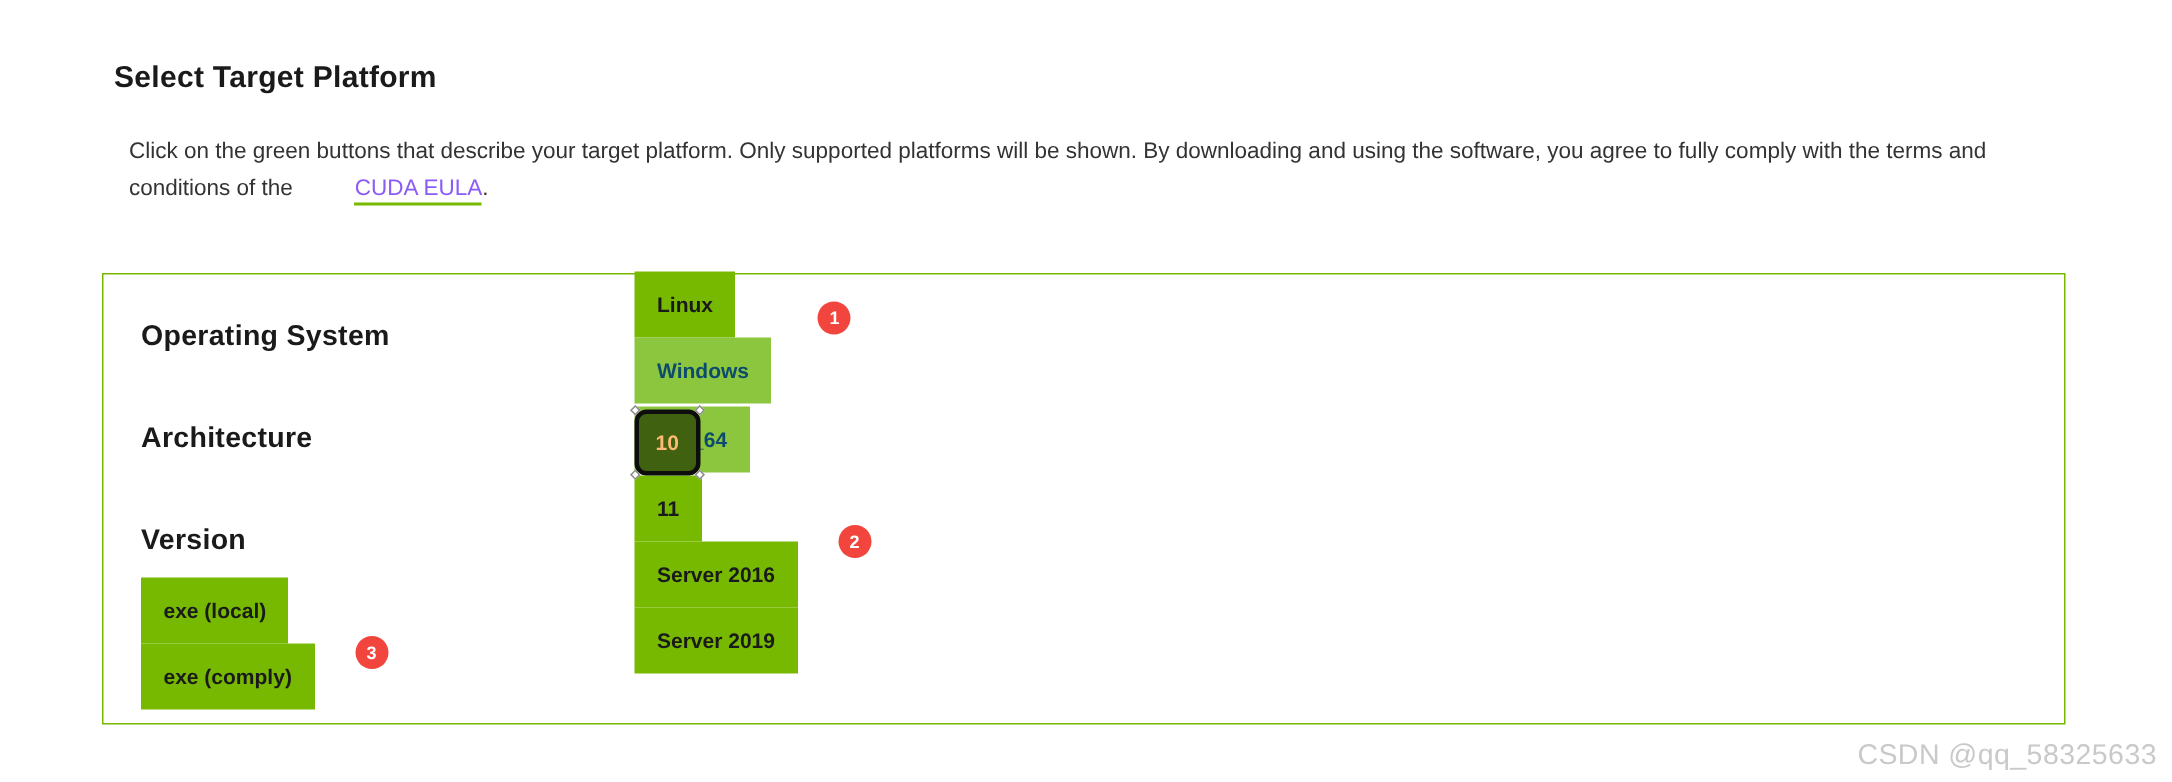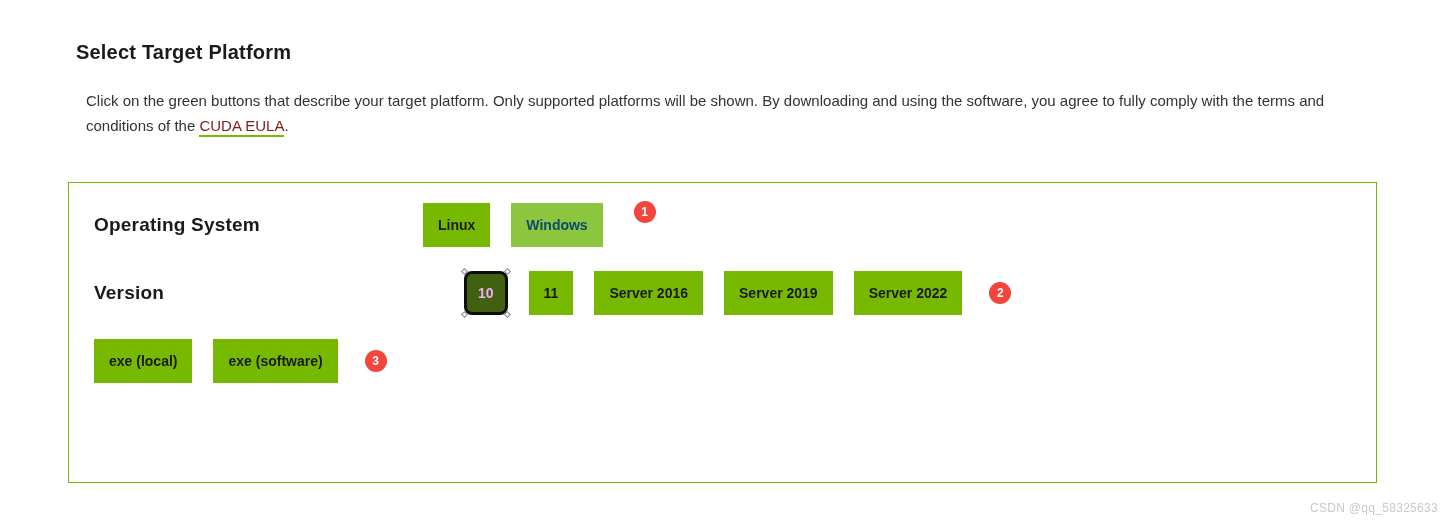--- a/index.html
+++ b/index.html
@@ -24,10 +24,11 @@
     font-size: 15px; line-height: 25px; color: #333333;
   }
   .eula-link {
-    color: #7f1d1d; text-decoration: none;
+    color: #8b5cf6; text-decoration: none;
     border-bottom: 2px solid var(--link-green, #76b900);
     padding-bottom: 1px;
     cursor: pointer;
+    margin-left: 37px;
   }
 
   .selector-box {

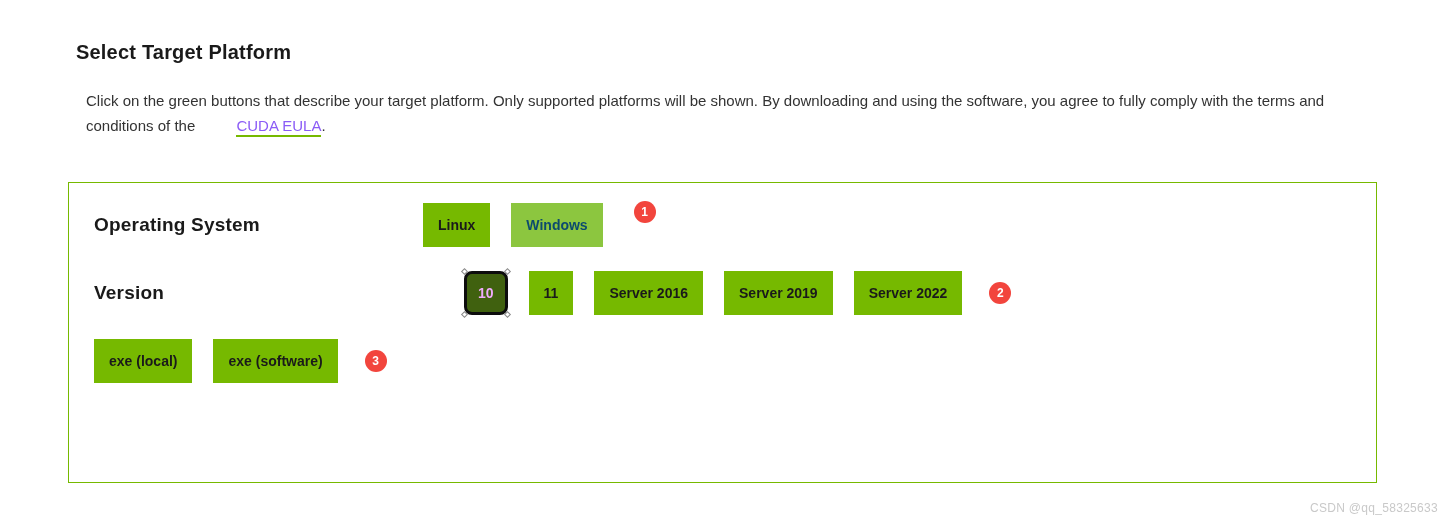--- a/index.html
+++ b/index.html
@@ -48,7 +48,7 @@
     font-size: 19px; font-weight: bold; color: #1a1a1a;
     letter-spacing: 0.2px;
   }
-  .options { display: flex; align-items: flex-start; }
+  .options { display: flex; align-items: flex-start; flex-direction: column; }
 
   .opt-btn {
     height: 44px;

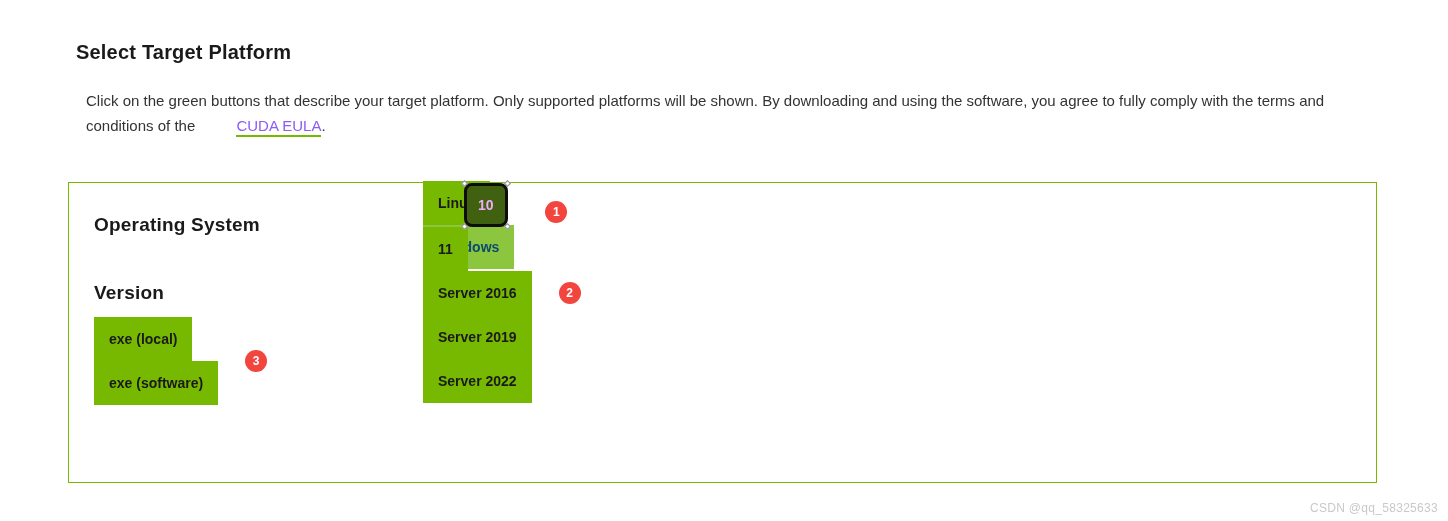--- a/index.html
+++ b/index.html
@@ -126,6 +126,12 @@
         <span class="step-badge">1</span>
       </div>
       <div class="selector-row">
+        <div class="row-label">Architecture</div>
+        <div class="options">
+          <button class="opt-btn selected">x86_64</button>
+        </div>
+      </div>
+      <div class="selector-row">
         <div class="row-label">Version</div>
         <div class="options">
           <button class="opt-btn highlighted">10<span class="handle tl"></span><span class="handle tr"></span><span class="handle bl"></span><span class="handle br"></span></button>

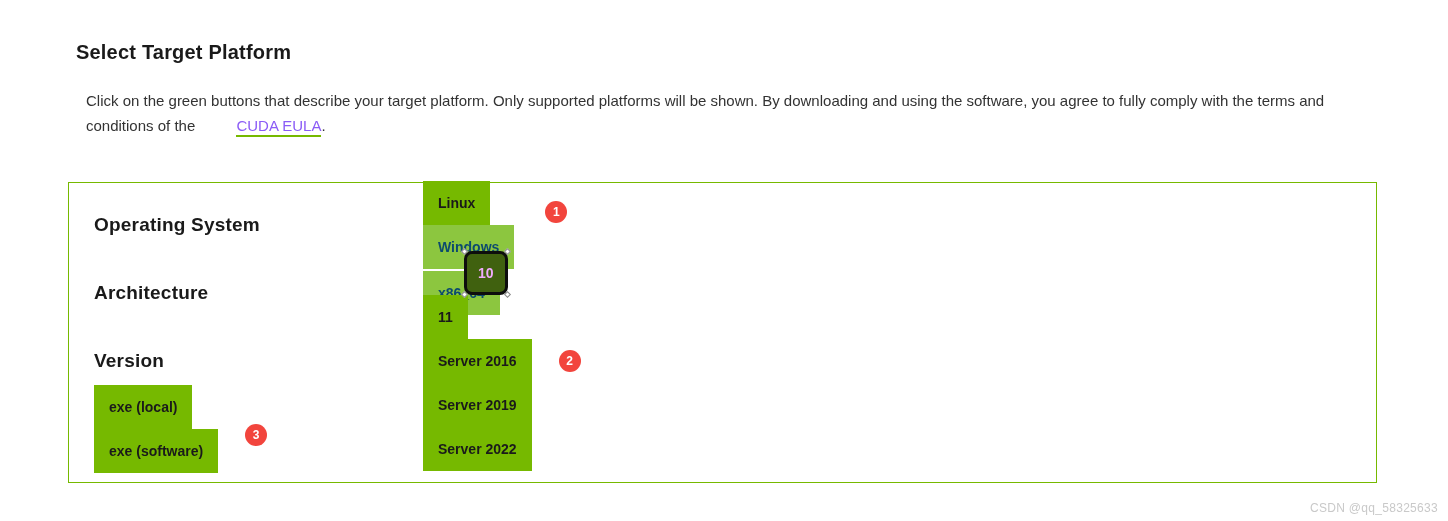--- a/index.html
+++ b/index.html
@@ -71,12 +71,11 @@
   }
   .opt-btn.highlighted {
     background: var(--hl-green, #40610f);
-    color: #f0abfc;
+    color: #fdba74;
     border: 3px solid #0d0d0d;
     border-radius: 8px;
     position: relative;
     padding: 0 11px;
-    margin-left: 41px;
   }
   .handle {
     position: absolute; width: 5px; height: 5px;

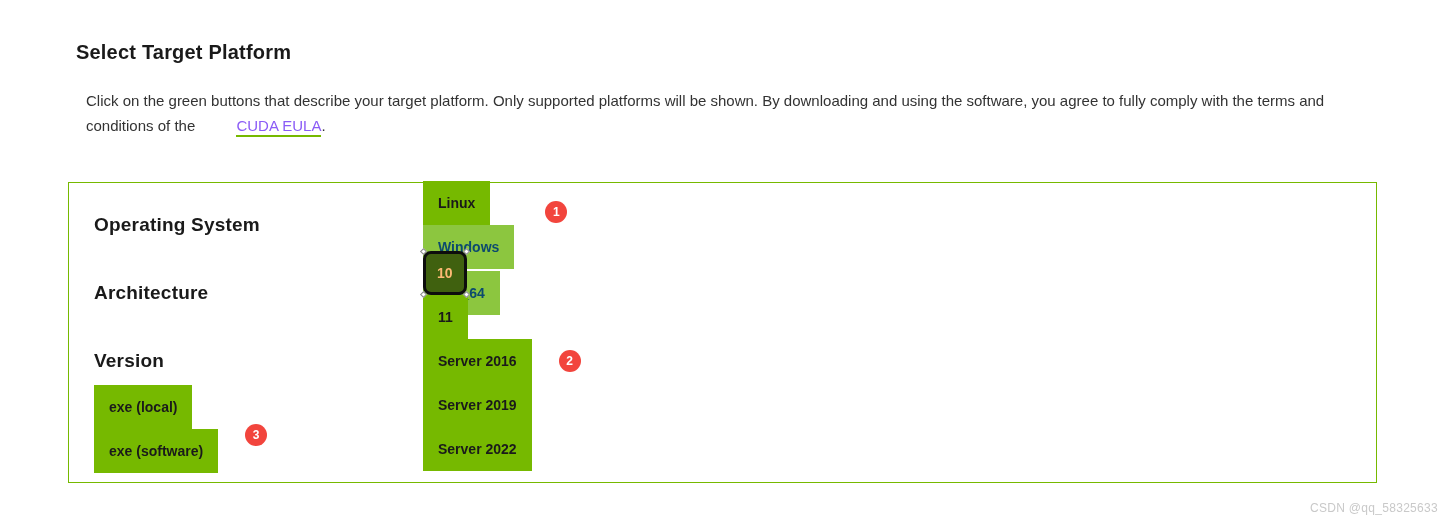--- a/index.html
+++ b/index.html
@@ -144,7 +144,7 @@
       <div class="selector-row">
         <div class="options">
           <button class="opt-btn default">exe (local)</button>
-          <button class="opt-btn default">exe (software)</button>
+          <button class="opt-btn default">exe (comply)</button>
         </div>
         <span class="step-badge">3</span>
       </div>

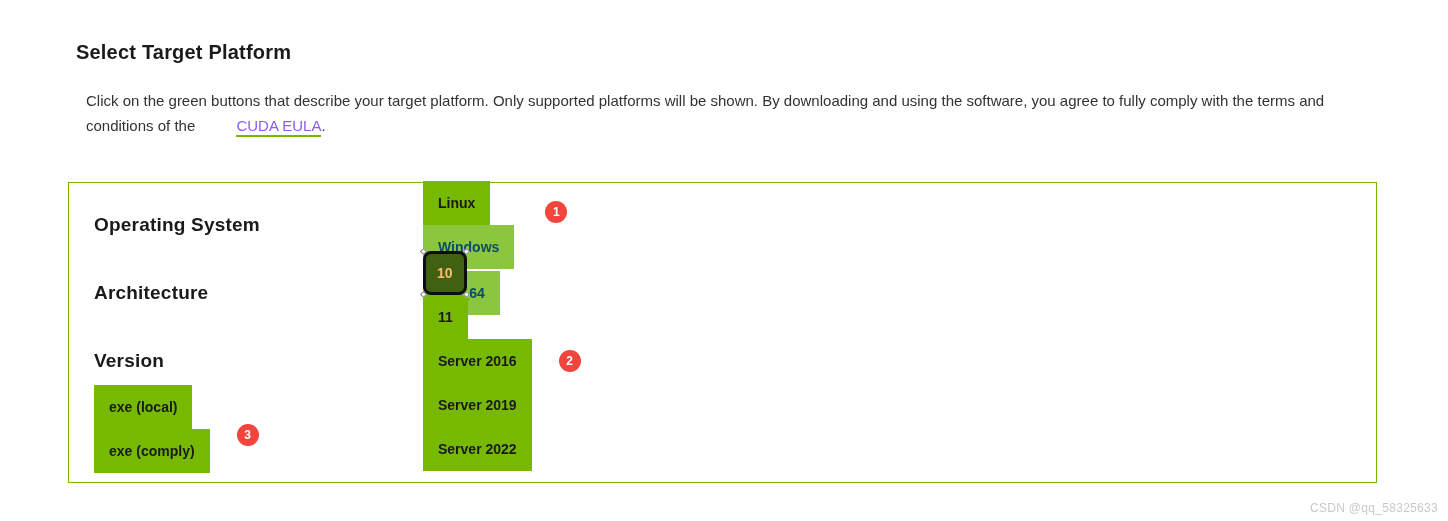--- a/index.html
+++ b/index.html
@@ -137,7 +137,6 @@
           <button class="opt-btn default">11</button>
           <button class="opt-btn default">Server 2016</button>
           <button class="opt-btn default">Server 2019</button>
-          <button class="opt-btn default">Server 2022</button>
         </div>
         <span class="step-badge">2</span>
       </div>

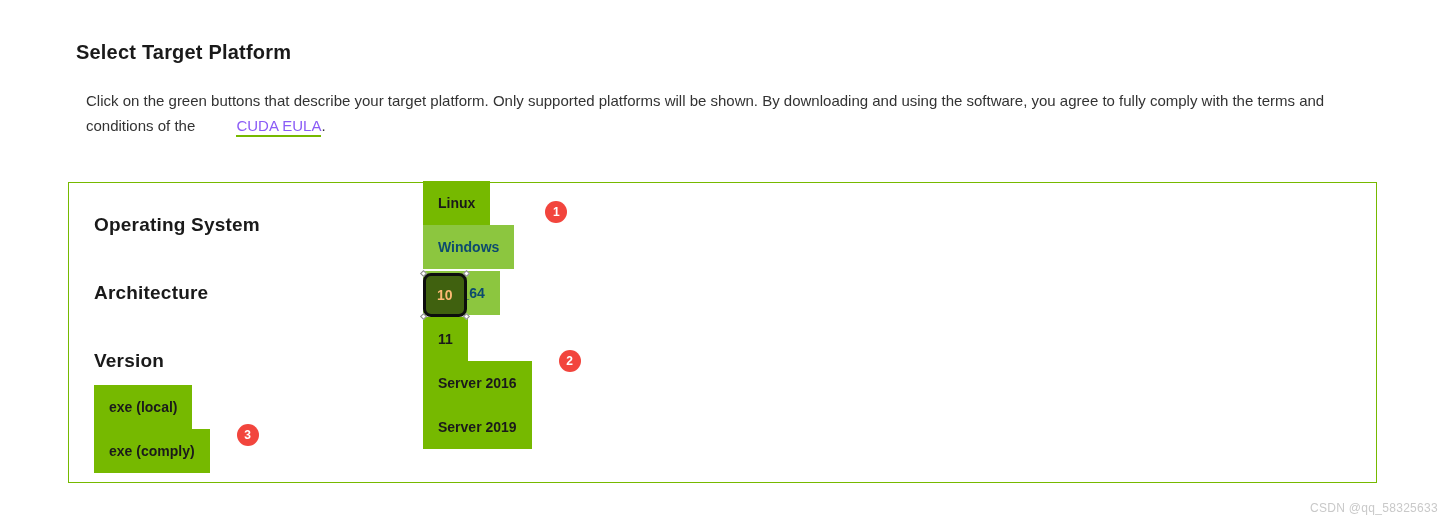--- a/index.html
+++ b/index.html
@@ -100,7 +100,7 @@
 
   .watermark {
     position: absolute; right: 10px; bottom: 6px;
-    font-size: 12px; color: #c9c9c9;
+    font-size: 19px; color: #c9c9c9;
     letter-spacing: 0.3px;
   }
 </style>

